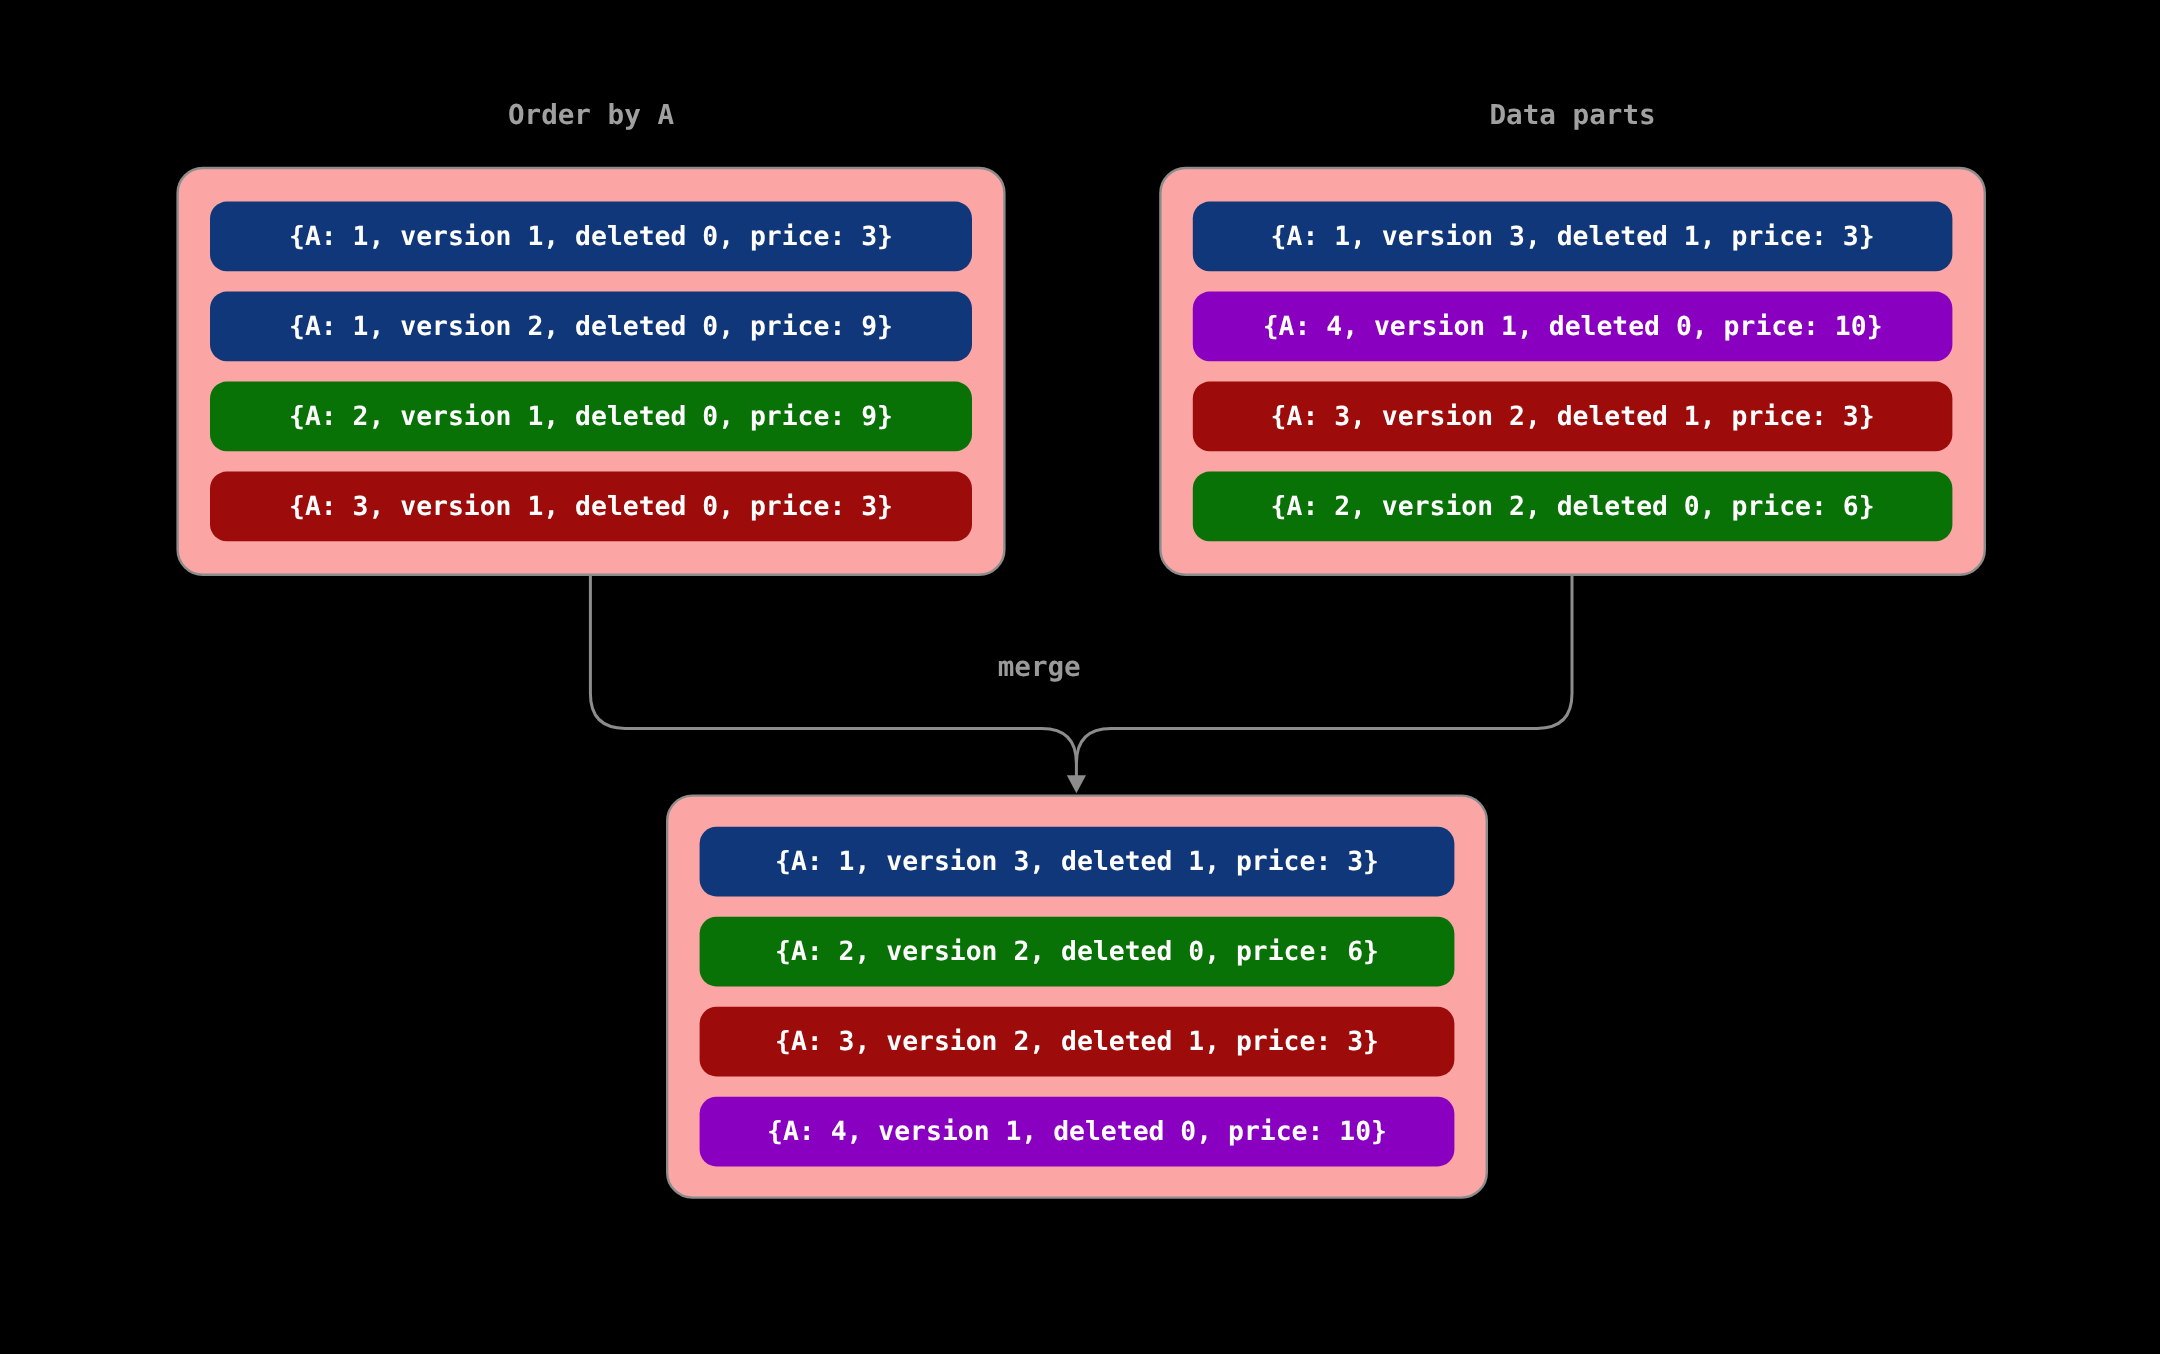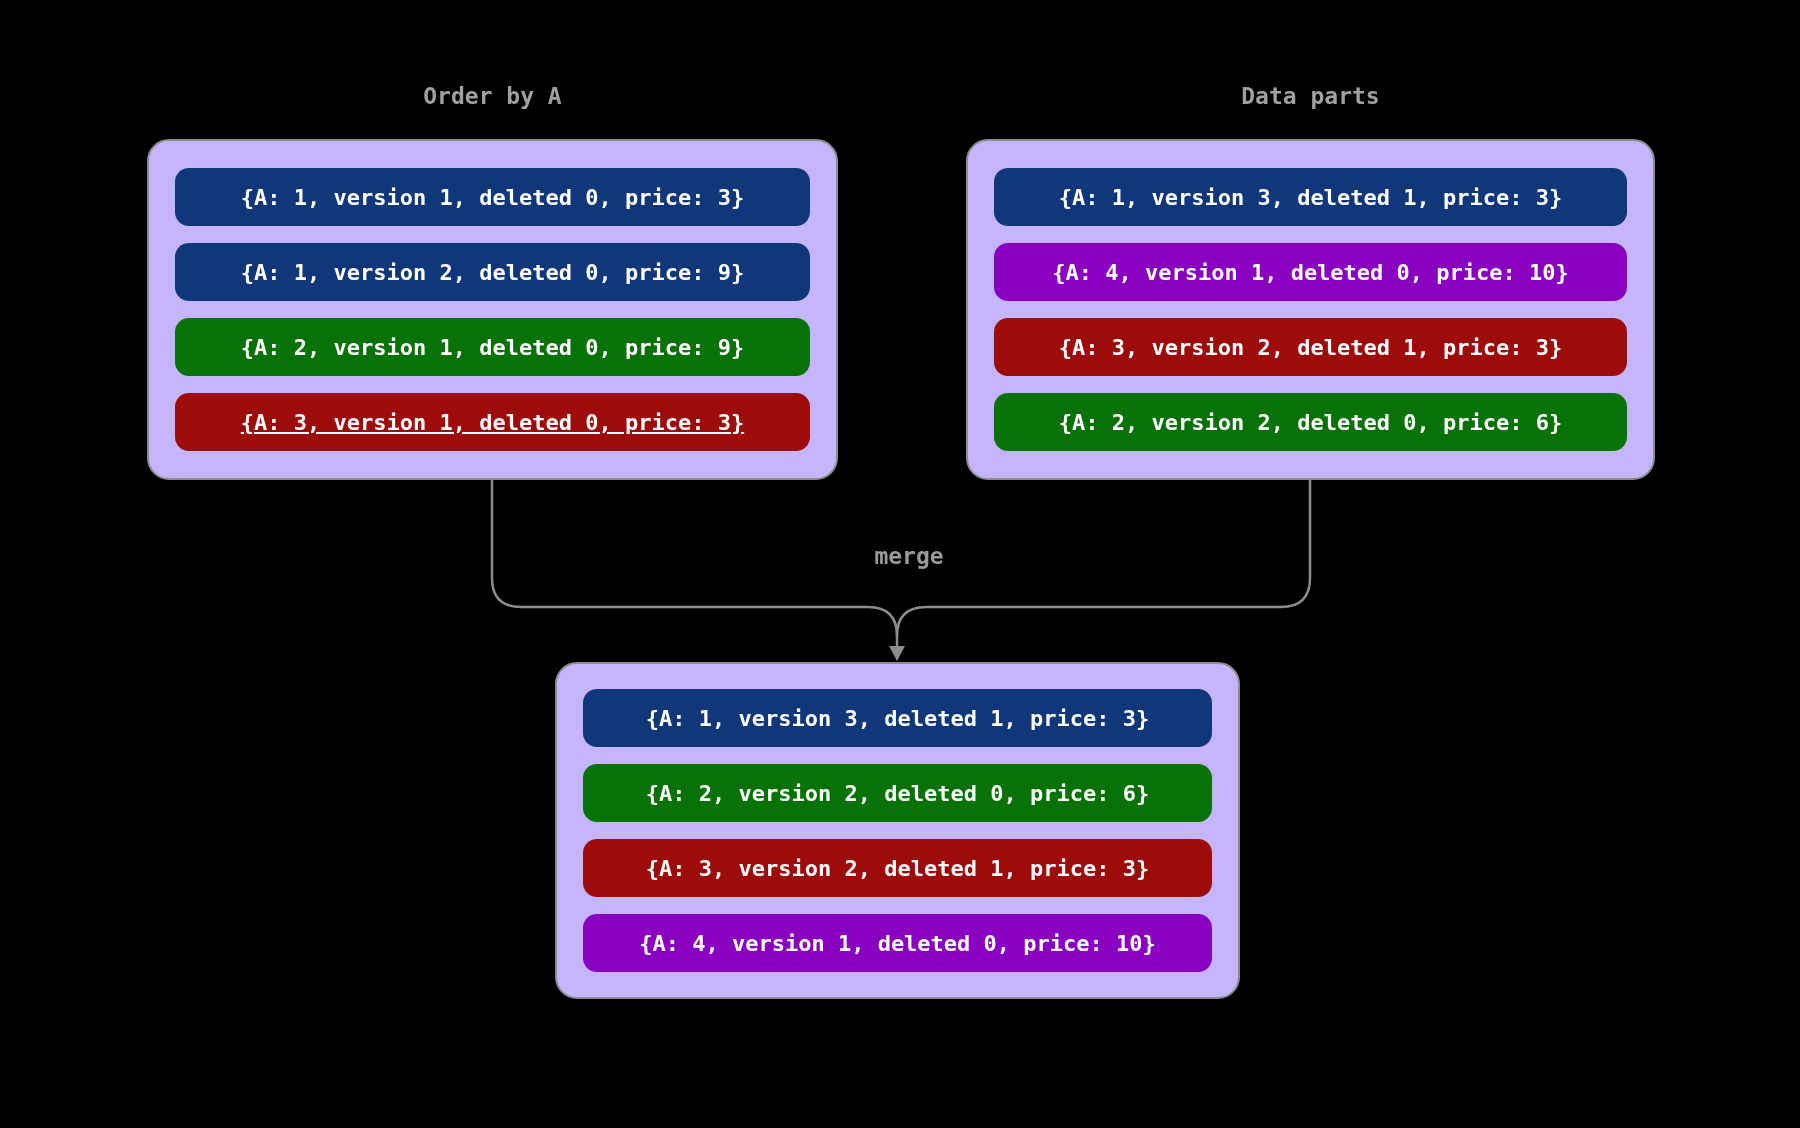--- a/index.html
+++ b/index.html
@@ -29,7 +29,7 @@
     justify-content: center;
     gap: 17px;
     padding: 0 26px;
-    background: #c4b5fd;
+    background: #fca5a5;
   }
   .row {
     height: 58px;

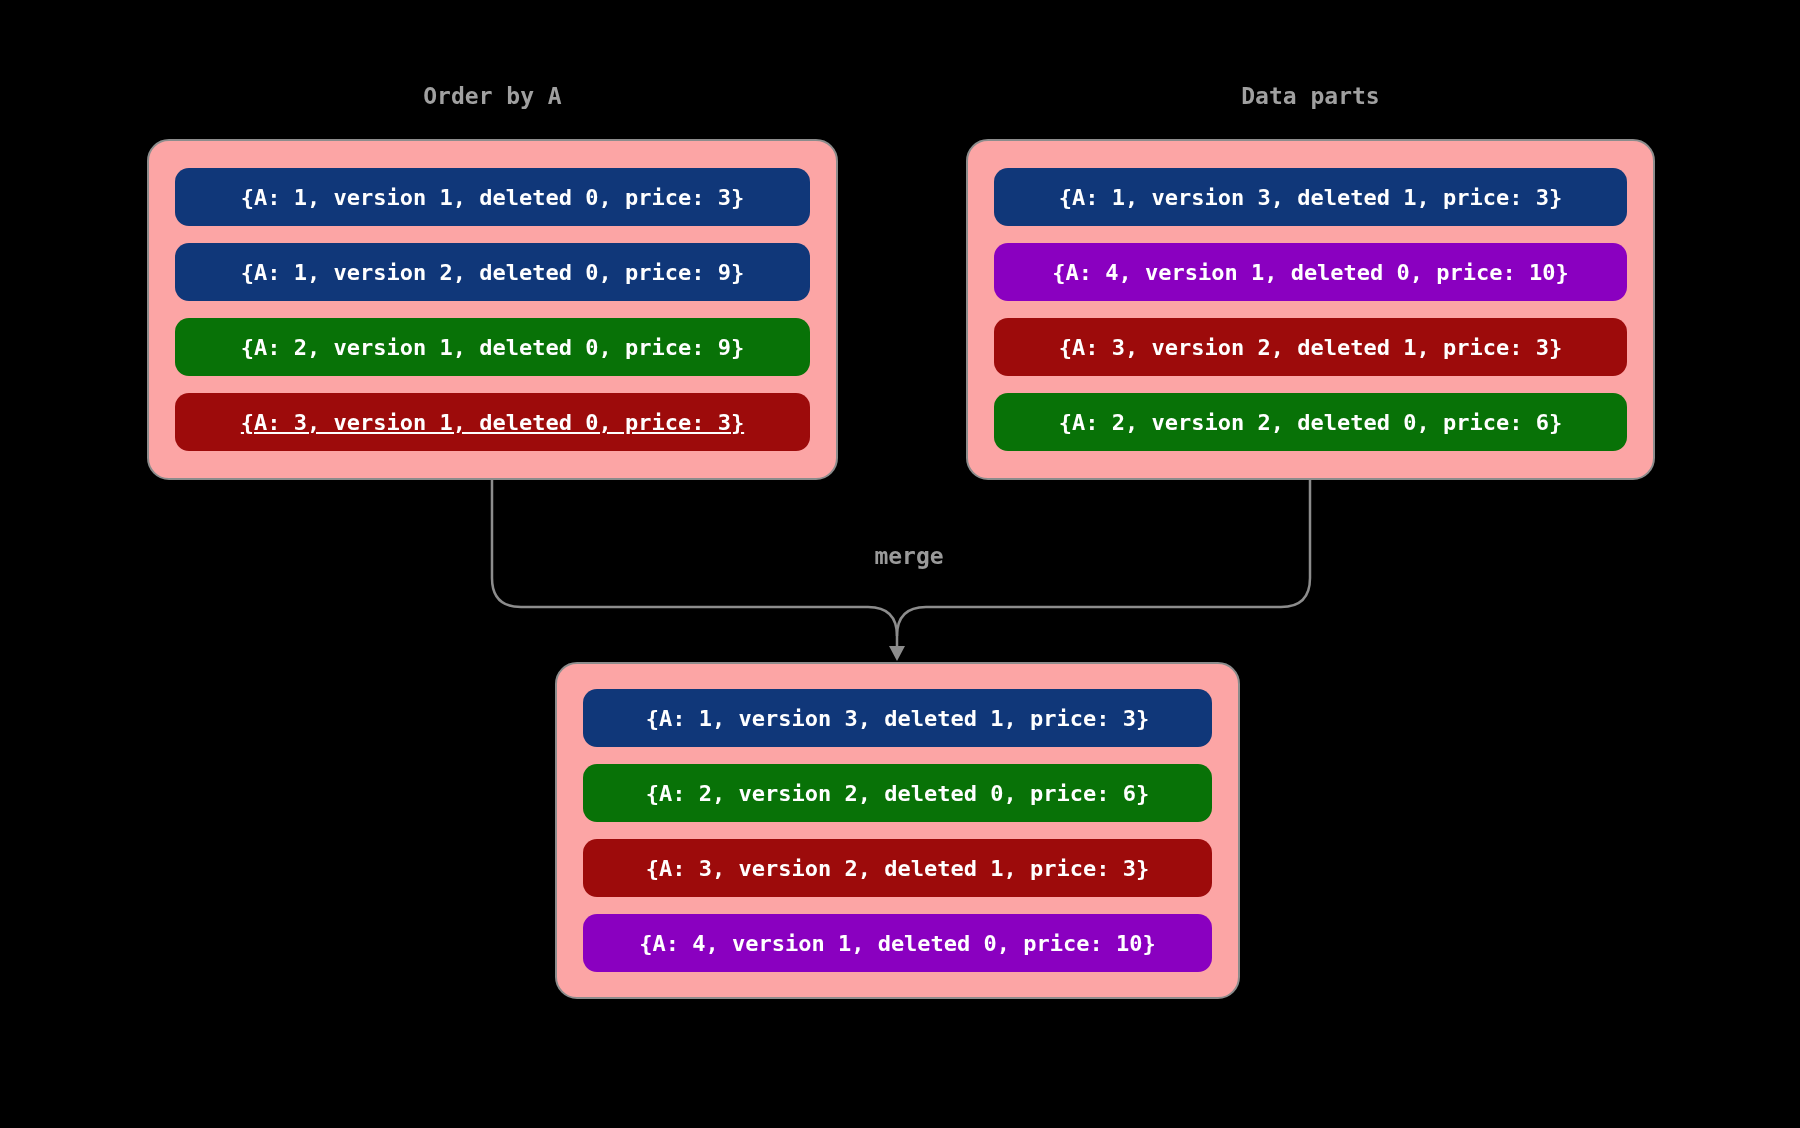--- a/index.html
+++ b/index.html
@@ -81,7 +81,7 @@
     <div class="row" style="background: rgb(8, 114, 7);">
       <span>{A: 2, version 1, deleted 0, price: 9}</span>
     </div>
-    <div class="row" style="background: rgb(157, 11, 11); text-decoration: underline;">
+    <div class="row" style="background: rgb(157, 11, 11);">
       <span>{A: 3, version 1, deleted 0, price: 3}</span>
     </div>
   </div>

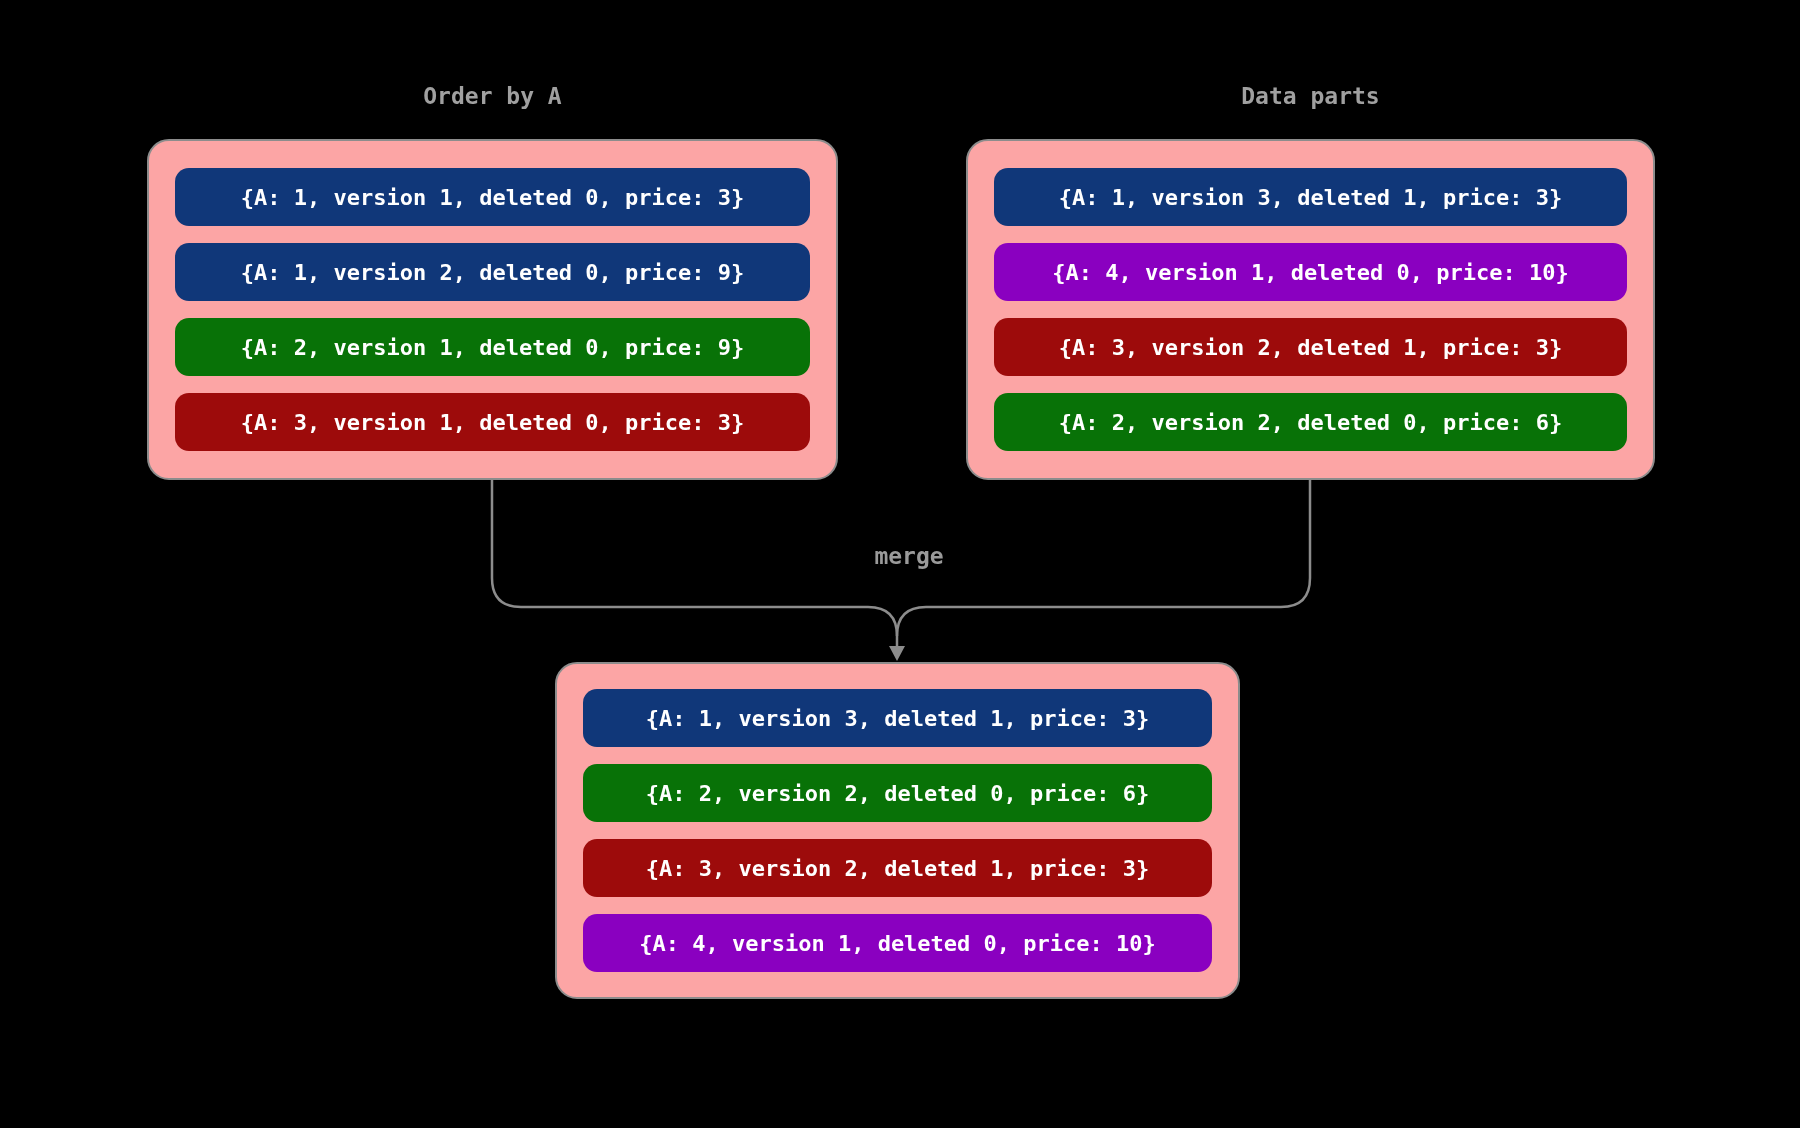--- a/index.html
+++ b/index.html
@@ -101,7 +101,7 @@
     </div>
   </div>
 
-  <div class="merge-label" style="left:809px; top:543px; width:200px;">merge</div>
+  <div class="merge-label" style="left:766px; top:543px; width:200px;">merge</div>
 
   <div class="part-box" style="left:555px; top:662px; width:685px; height:337px;">
     <div class="row" style="background: rgb(16, 55, 121);">

